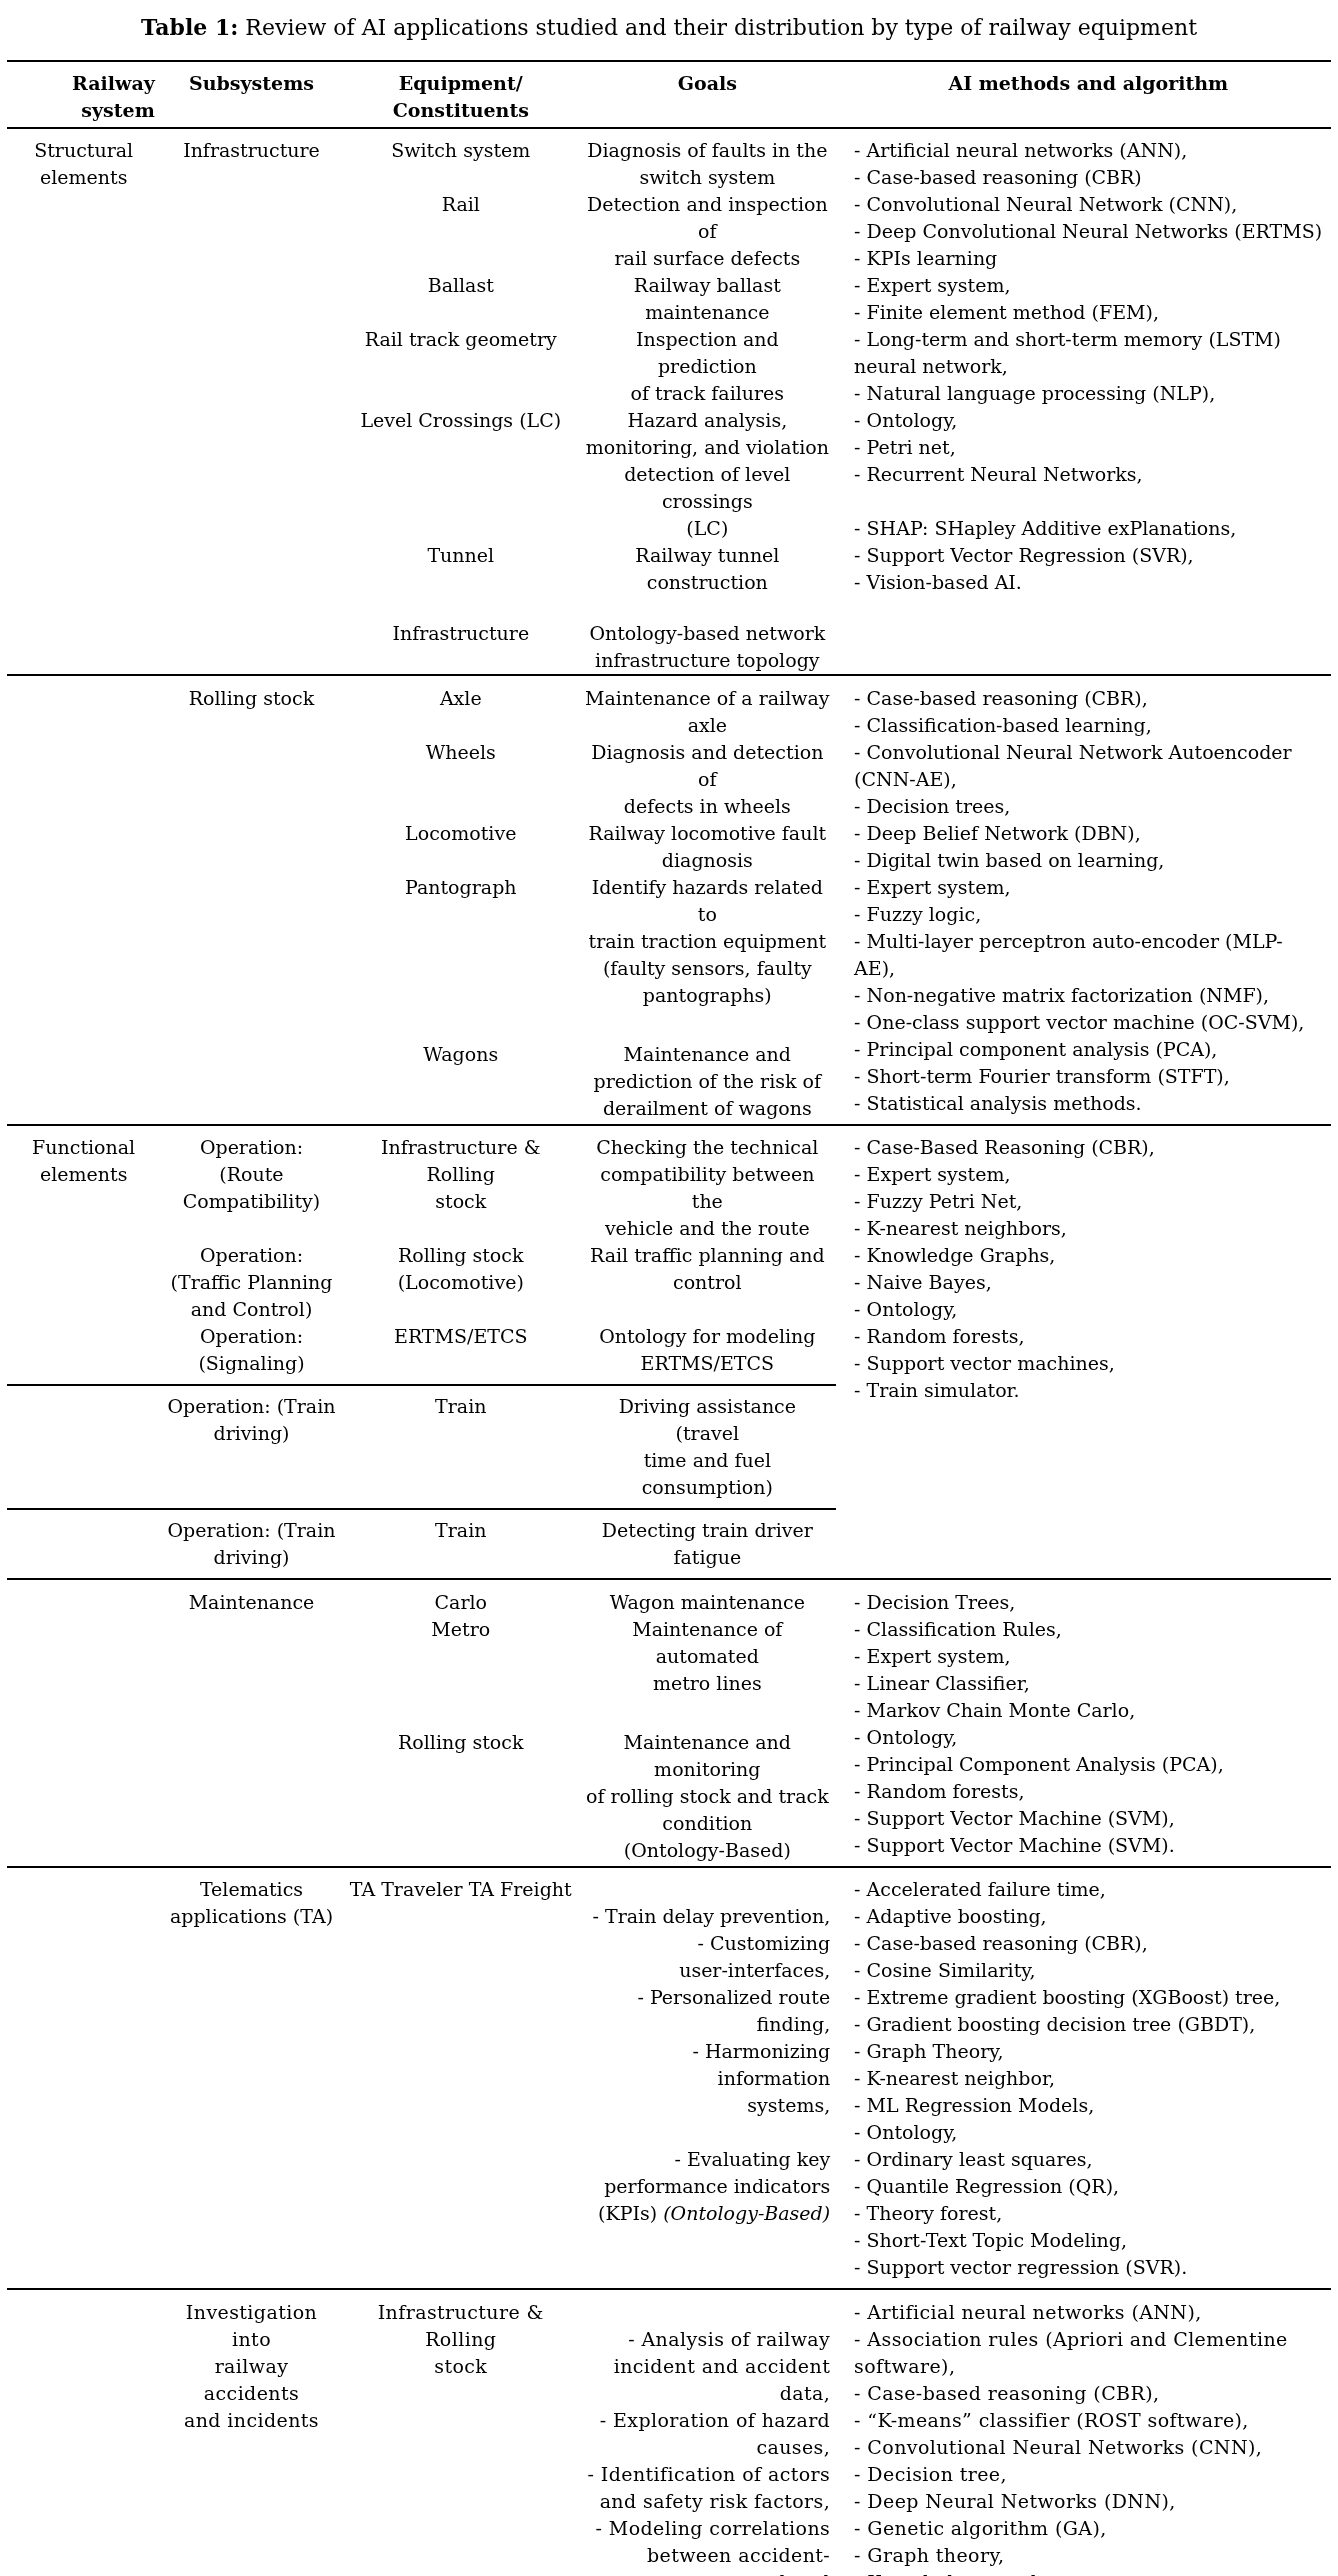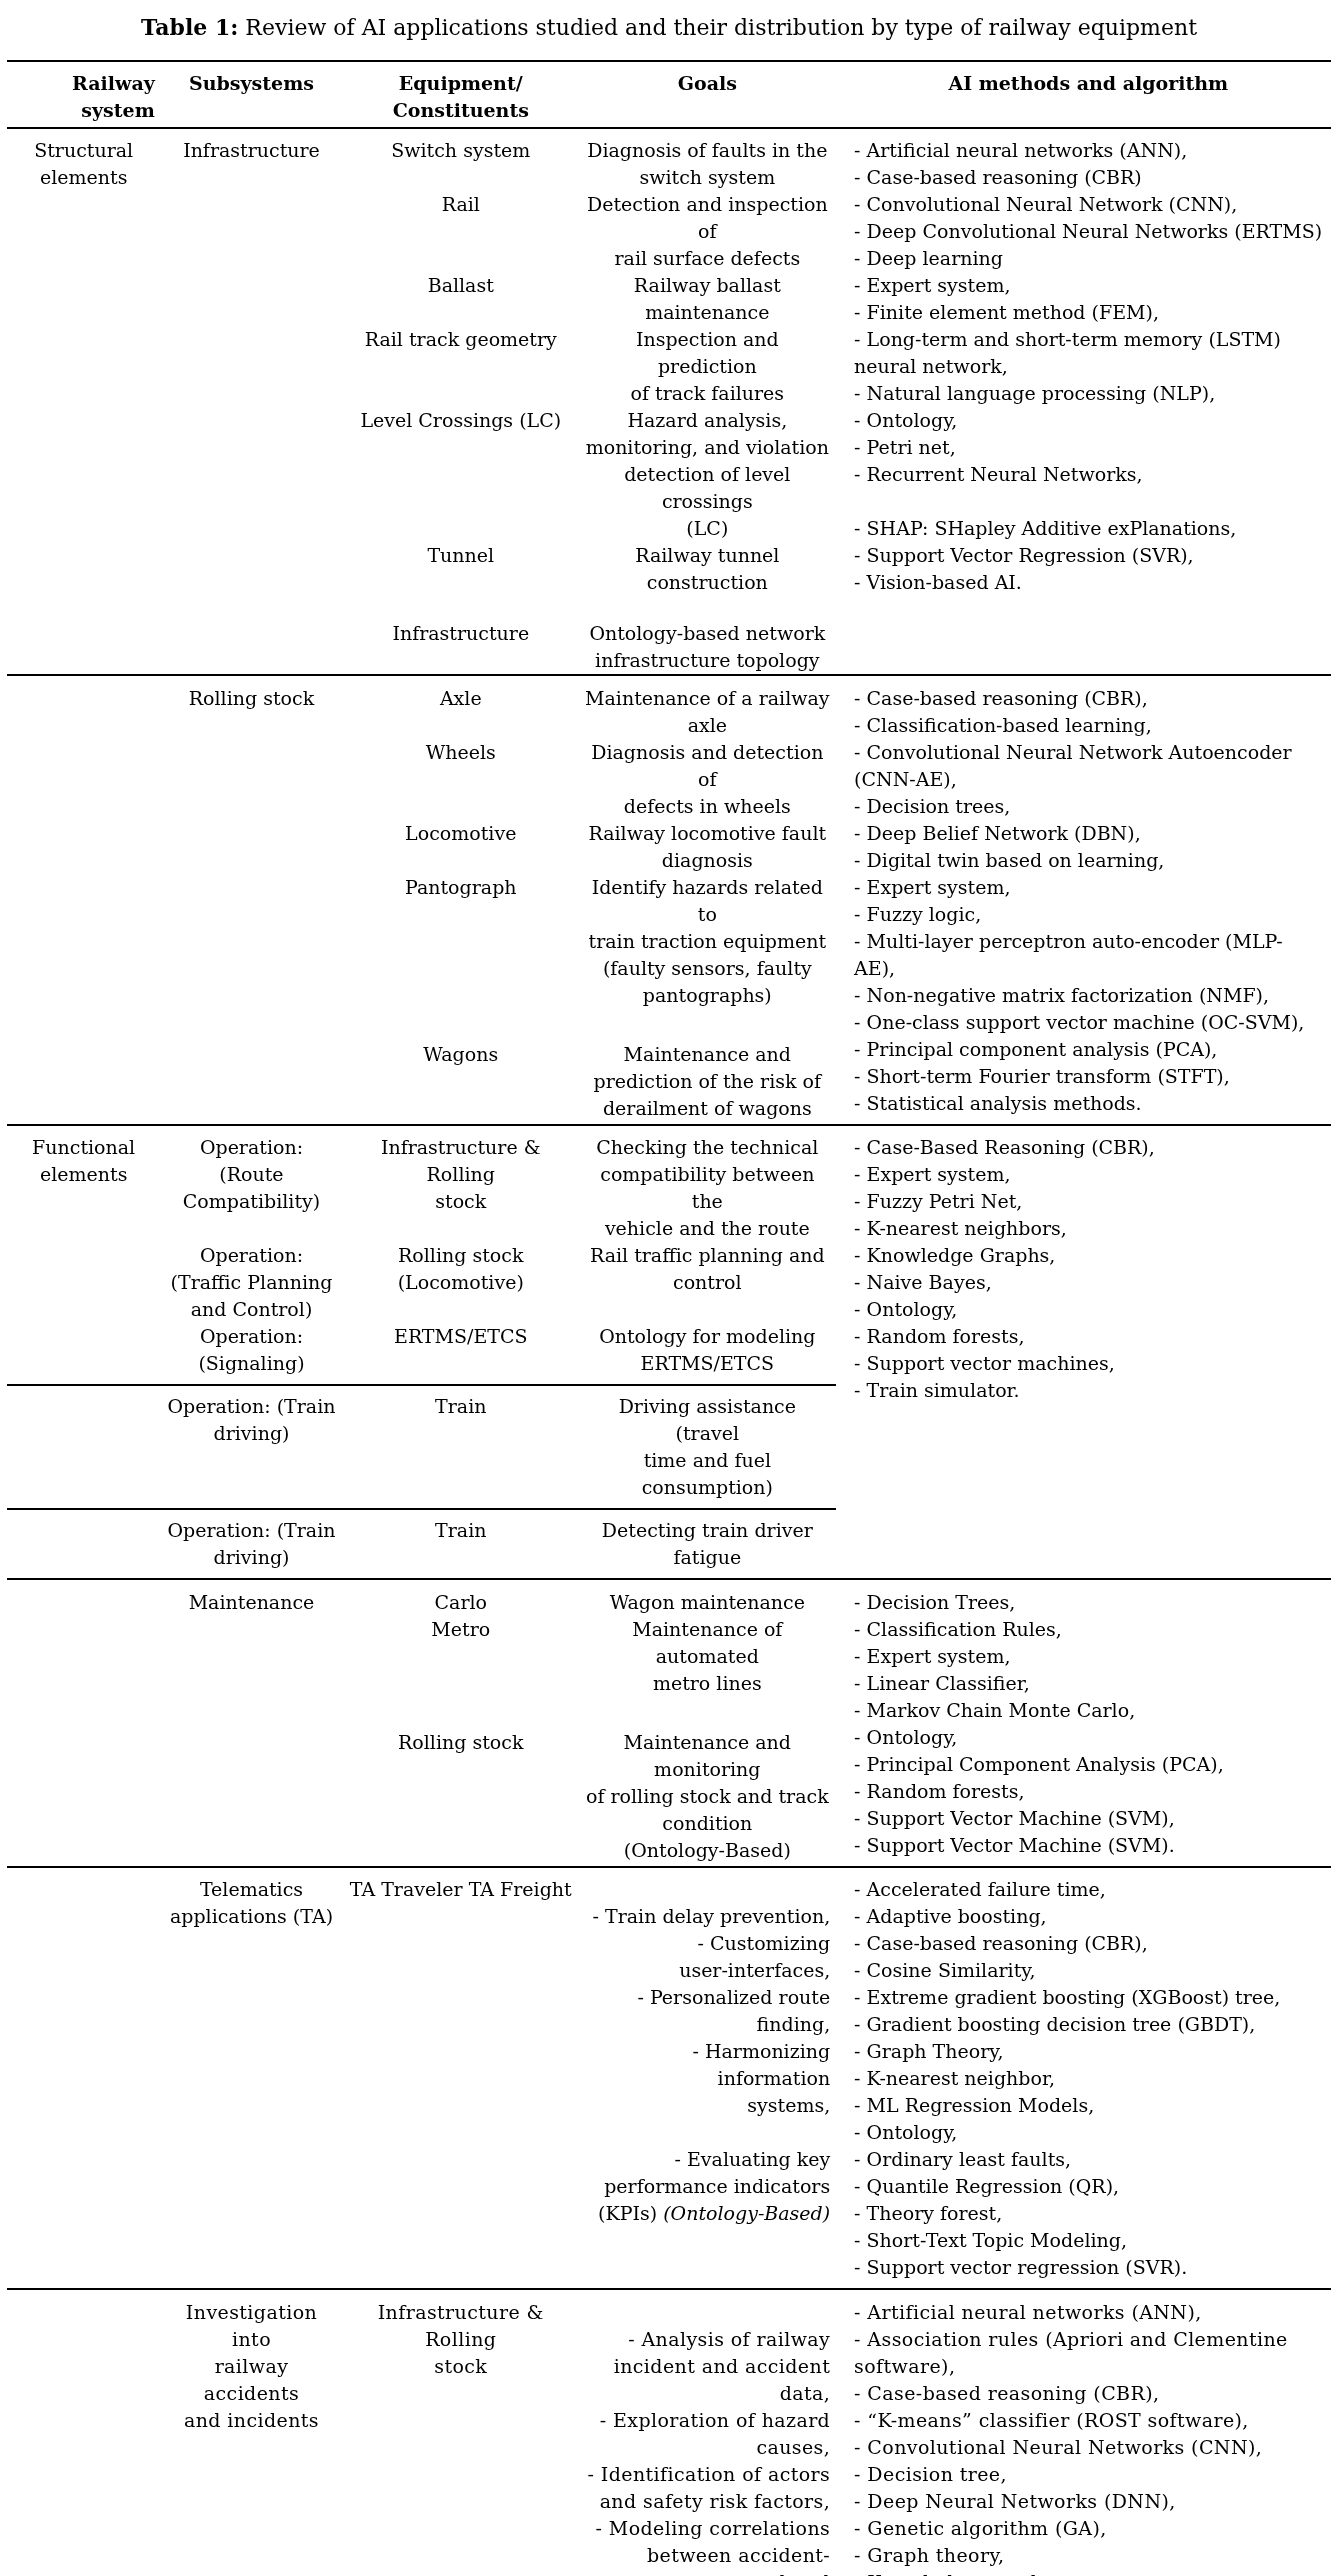--- a/index.html
+++ b/index.html
@@ -121,7 +121,7 @@
         <div class="ai-item">- Case-based reasoning (CBR)</div>
         <div class="ai-item">- Convolutional Neural Network (CNN),</div>
         <div class="ai-item">- Deep Convolutional Neural Networks (ERTMS)</div>
-        <div class="ai-item">- Deep learning</div>
+        <div class="ai-item">- KPIs learning</div>
         <div class="ai-item">- Expert system,</div>
         <div class="ai-item">- Finite element method (FEM),</div>
         <div class="ai-item">- Long-term and short-term memory (LSTM)

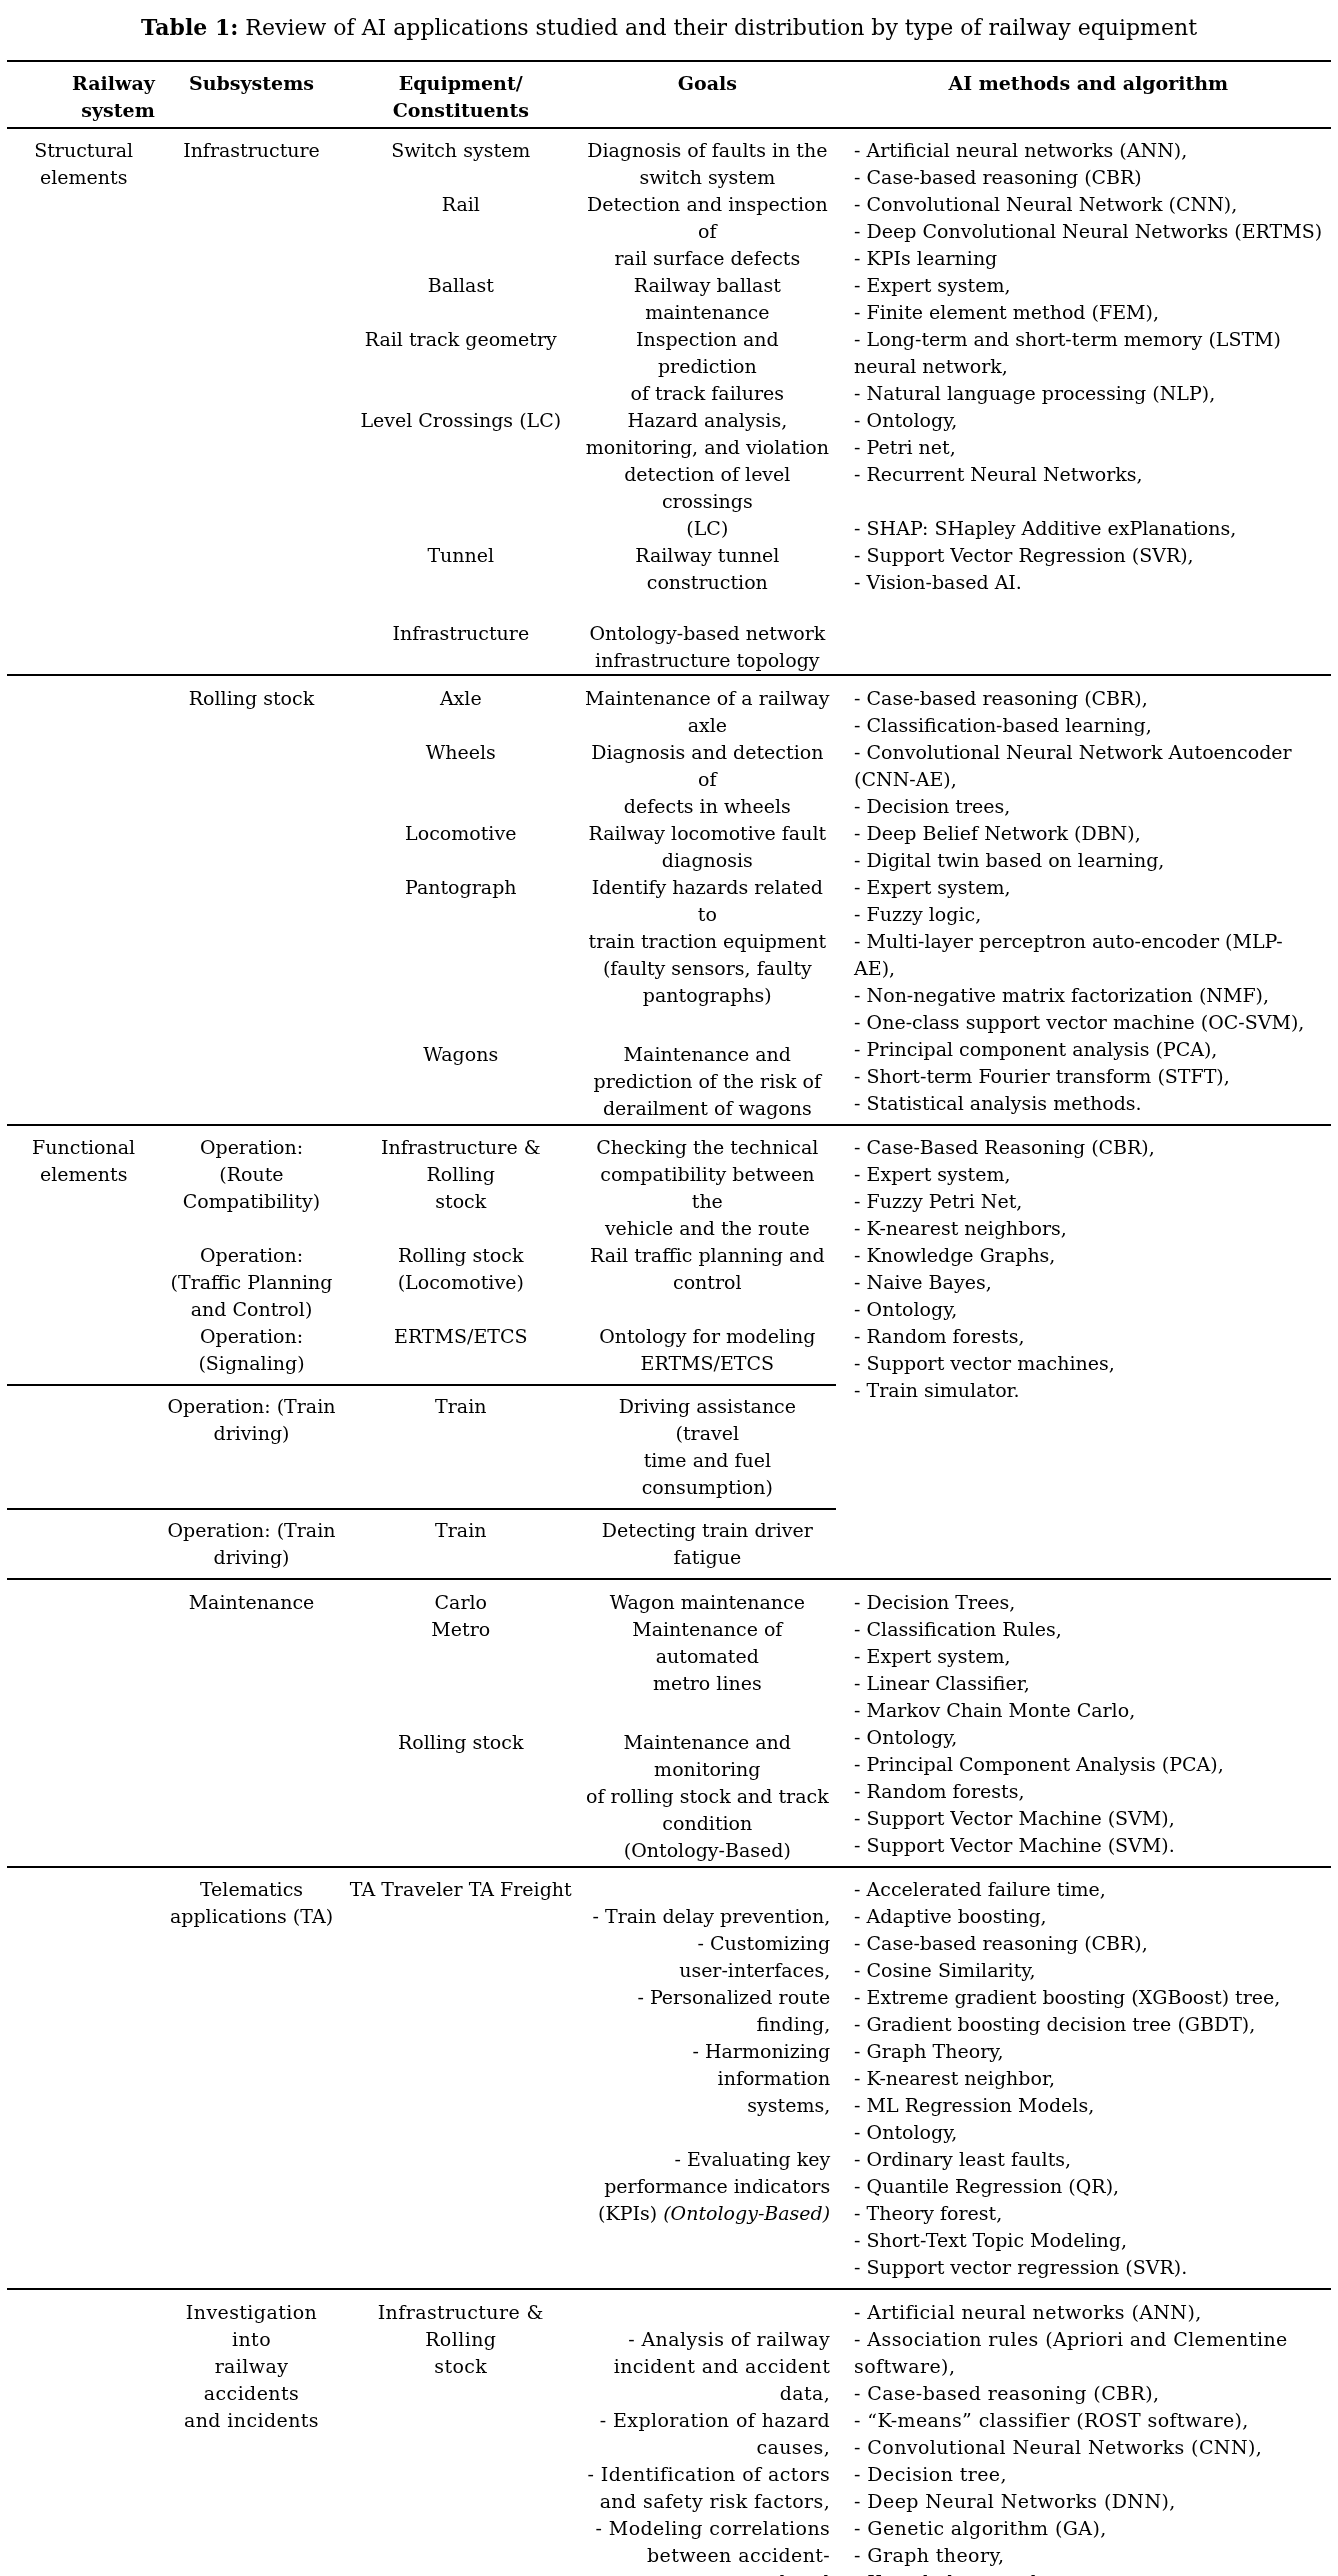--- a/index.html
+++ b/index.html
@@ -344,7 +344,7 @@
         <div class="ai-item">- K-nearest neighbor,</div>
         <div class="ai-item">- ML Regression Models,</div>
         <div class="ai-item">- Ontology,</div>
-        <div class="ai-item">- Ordinary least faults,</div>
+        <div class="ai-item">- Ordinary least squares,</div>
         <div class="ai-item">- Quantile Regression (QR),</div>
         <div class="ai-item">- Theory forest,</div>
         <div class="ai-item">- Short-Text Topic Modeling,</div>

